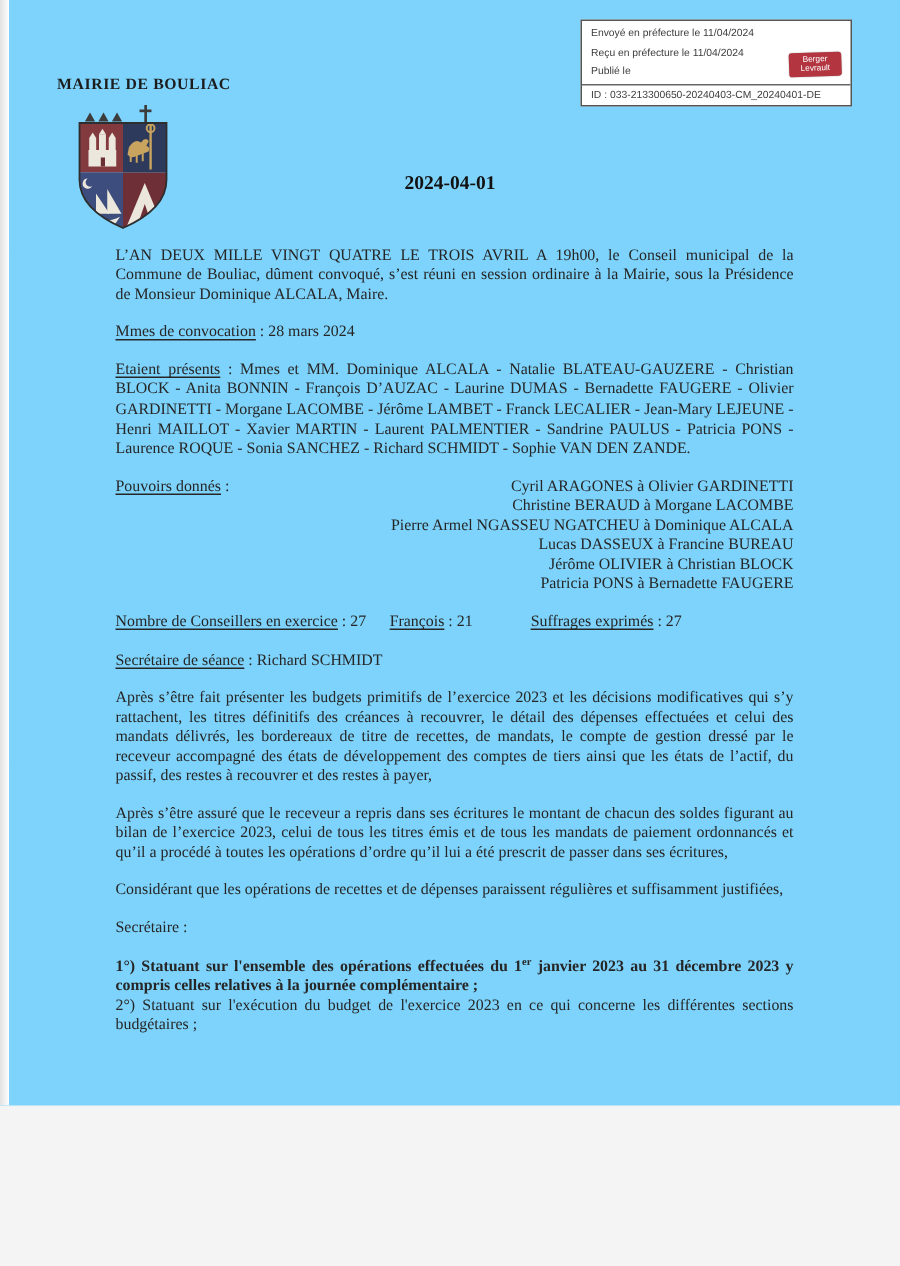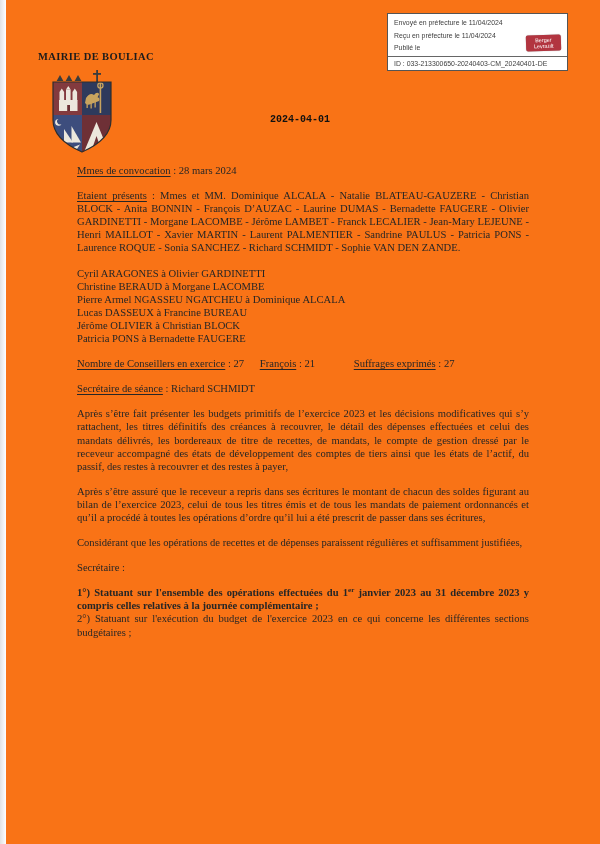--- a/index.html
+++ b/index.html
@@ -10,8 +10,8 @@
     -webkit-font-smoothing:antialiased;
   }
   .page{
-    position:absolute;left:0;top:0;width:600px;height:844px;
-    background:#f97316;overflow:hidden;color:#232323;
+    position:absolute;left:0;top:0;width:600px;height:737px;
+    background:#7dd3fc;overflow:hidden;color:#232323;
   }
   .scan-edge{
     position:absolute;left:0;top:0;bottom:0;width:6px;

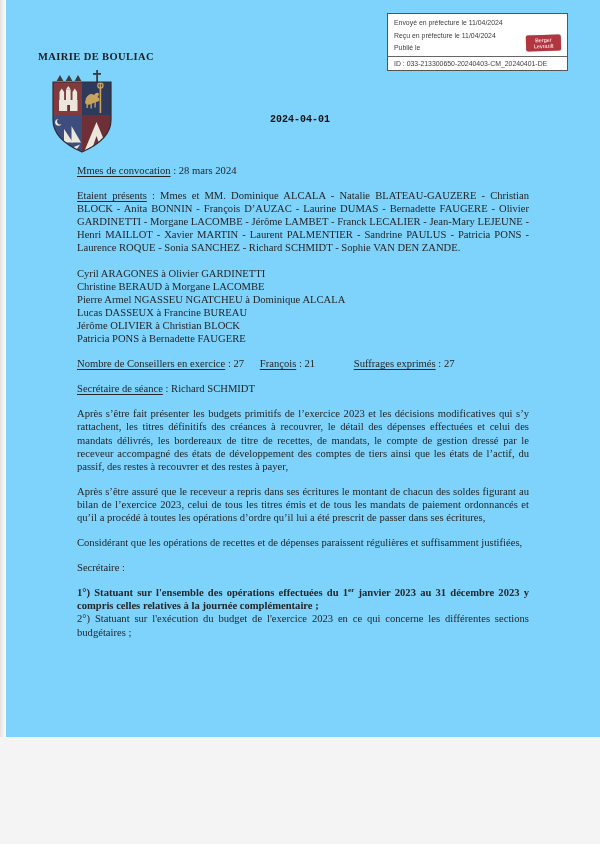--- a/index.html
+++ b/index.html
@@ -41,7 +41,7 @@
   }
   .crest{position:absolute;left:47px;top:70px;}
   .title-block{position:absolute;left:0;right:0;top:114px;text-align:center;color:#111;}
-  .doc-date{font-weight:bold;font-size:10px;font-family:Liberation Mono, monospace;}
+  .doc-date{font-weight:bold;font-size:13px;}
   .doc-title{
     display:inline-block;font-weight:bold;font-size:15.5px;letter-spacing:.2px;
     border-bottom:2px solid #161616;padding:0 5px 1px 5px;margin-top:1px;

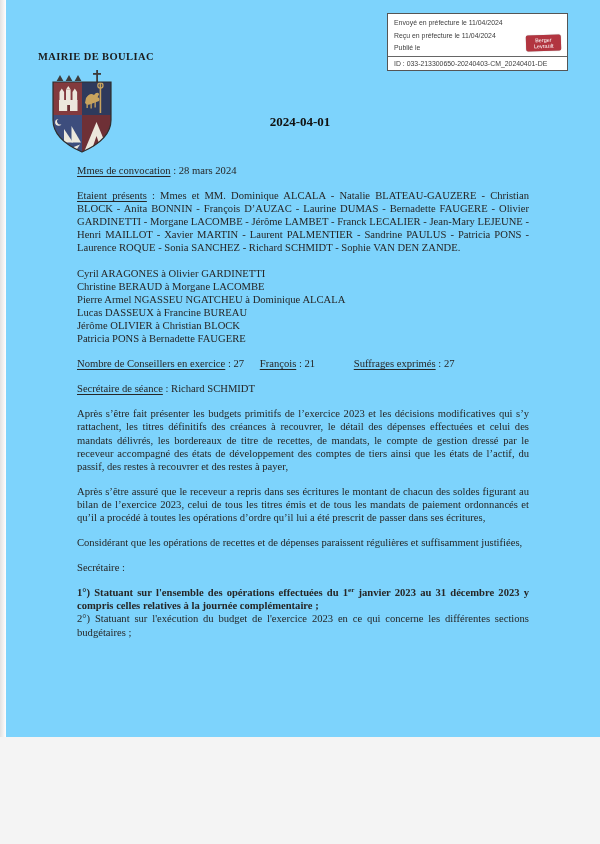--- a/index.html
+++ b/index.html
@@ -139,6 +139,7 @@
   </div>
 
   <div class="docbody">
+    <p class="para">L’AN DEUX MILLE VINGT QUATRE LE TROIS AVRIL A 19h00, le Conseil municipal de la Commune de Bouliac, dûment convoqué, s’est réuni en session ordinaire à la Mairie, sous la Présidence de Monsieur Dominique ALCALA, Maire.</p>
 
     <p class="para"><span class="ul">Mmes de convocation</span><span> : 28 mars 2024</span></p>
 

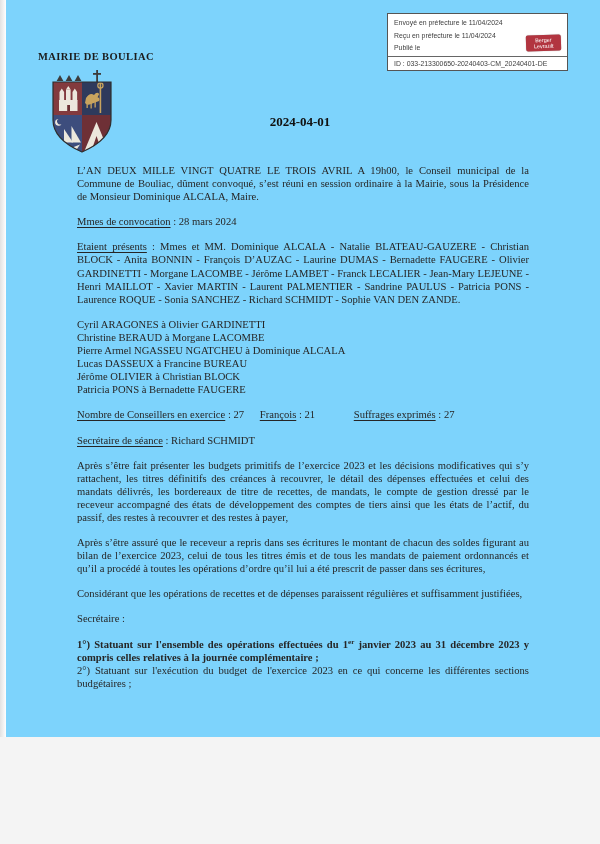--- a/index.html
+++ b/index.html
@@ -146,6 +146,7 @@
     <p class="para"><span class="ul">Etaient présents</span><span> : Mmes et MM. Dominique ALCALA - Natalie BLATEAU-GAUZERE - Christian BLOCK - Anita BONNIN - François D’AUZAC - Laurine DUMAS - Bernadette FAUGERE - Olivier GARDINETTI - Morgane LACOMBE - Jérôme LAMBET - Franck LECALIER - Jean-Mary LEJEUNE - Henri MAILLOT - Xavier MARTIN - Laurent PALMENTIER - Sandrine PAULUS - Patricia PONS - Laurence ROQUE - Sonia SANCHEZ - Richard SCHMIDT - Sophie VAN DEN ZANDE.</span></p>
 
     <div class="para pouvoirs">
+      <div class="pv-label"><span class="ul">Pouvoirs donnés</span><span> :</span></div>
       <div class="pv-list">
         <div>Cyril ARAGONES à Olivier GARDINETTI</div>
         <div>Christine BERAUD à Morgane LACOMBE</div>

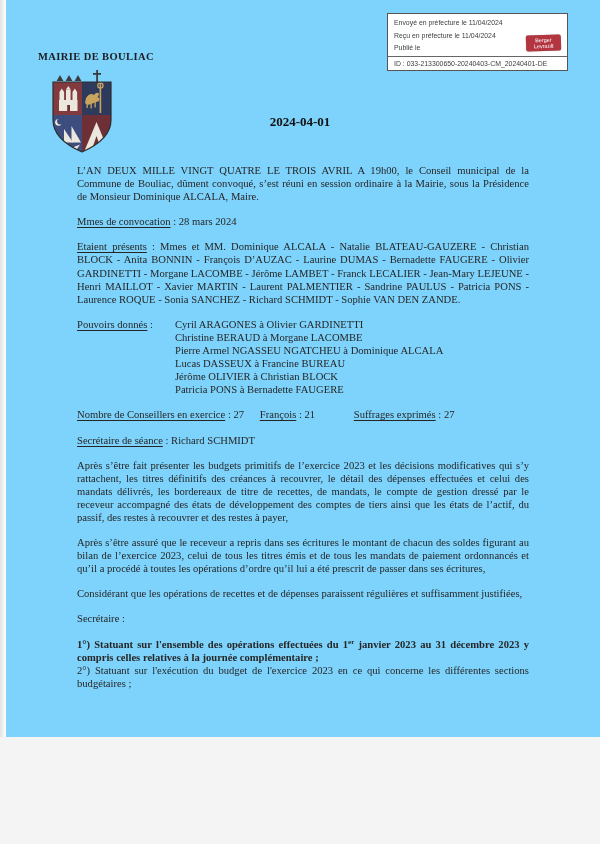--- a/index.html
+++ b/index.html
@@ -56,7 +56,7 @@
   .ul{text-decoration:underline;text-underline-offset:1.5px;}
   .pouvoirs{display:flex;text-align:left;}
   .pv-label{flex:0 0 98px;}
-  .pv-list{flex:1;}
+  .pv-list{flex:1;text-align:right;}
   .counters{text-align:left;white-space:nowrap;}
   .counters .c2{margin-left:13px;}
   .counters .c3{margin-left:36px;}

